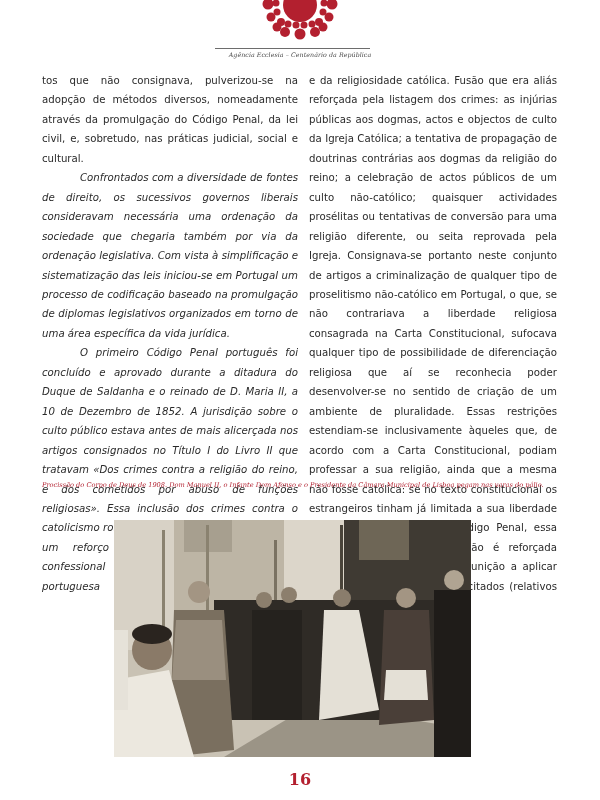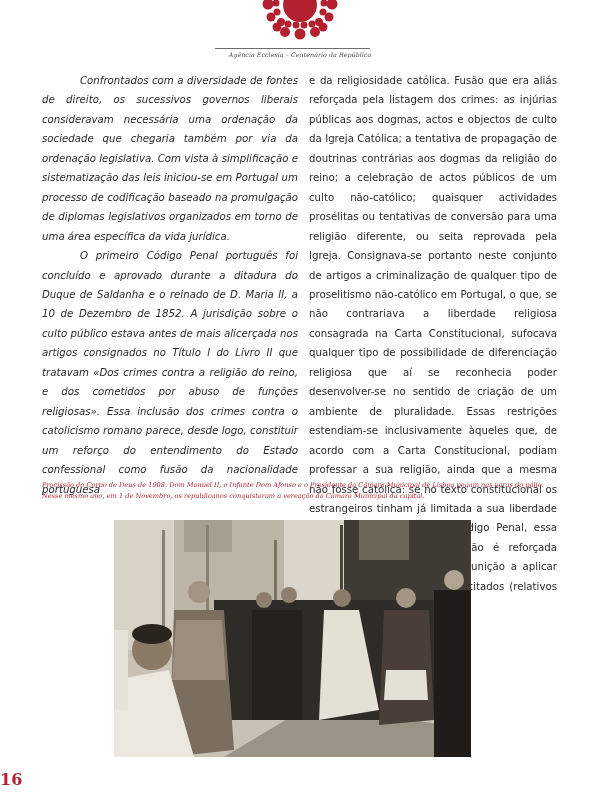--- a/index.html
+++ b/index.html
@@ -67,6 +67,7 @@
 <div class="running-head">Agência Ecclesia – Centenário da República</div>
 
 <div class="col col-left">
+  <p>tos que não consignava, pulverizou-se na adopção de métodos diversos, nomeadamente através da promulgação do Código Penal, da lei civil, e, sobretudo, nas práticas judicial, social e cultural.</p>
   <p class="indent">Confrontados com a diversidade de fontes de direito, os sucessivos governos liberais consideravam necessária uma ordenação da sociedade que chegaria também por via da ordenação legislativa. Com vista à simplificação e sistematização das leis iniciou-se em Portugal um processo de codificação baseado na promulgação de diplomas legislativos organizados em torno de uma área específica da vida jurídica.</p>
   <p class="indent">O primeiro Código Penal português foi concluído e aprovado durante a ditadura do Duque de Saldanha e o reinado de D. Maria II, a 10 de Dezembro de 1852. A jurisdição sobre o culto público estava antes de mais alicerçada nos artigos consignados no Título I do Livro II que tratavam «Dos crimes contra a religião do reino, e dos cometidos por abuso de funções religiosas». Essa inclusão dos crimes contra o catolicismo romano parece, desde logo, constituir um reforço do entendimento do Estado confessional como fusão da nacionalidade portuguesa</p>
 </div>

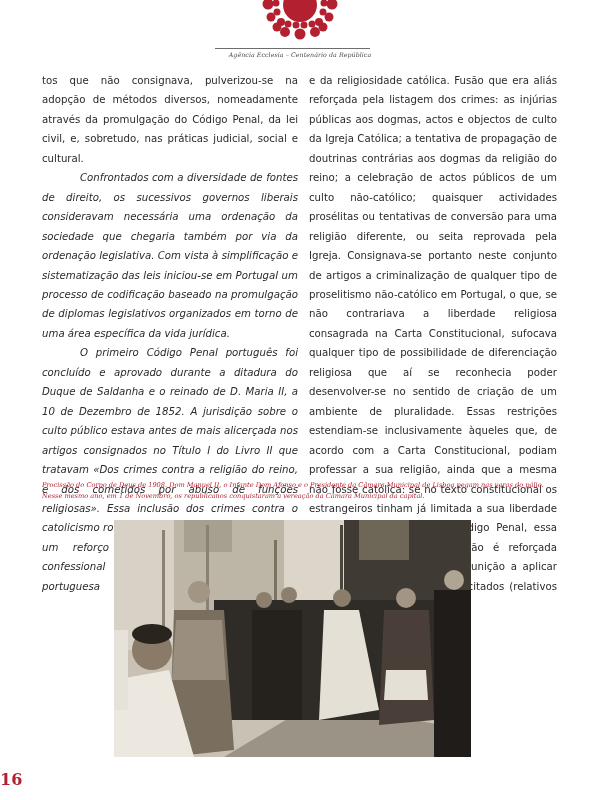--- a/index.html
+++ b/index.html
@@ -78,7 +78,6 @@
 
 <div class="caption">
   <p>Procissão do Corpo de Deus de 1908. Dom Manuel II, o Infante Dom Afonso e o Presidente da Câmara Municipal de Lisboa pegam nas varas do pálio.</p>
-  <p>Nesse mesmo ano, em 1 de Novembro, os republicanos conquistaram a vereação da Câmara Municipal da capital.</p>
 </div>
 
 <div class="photo">

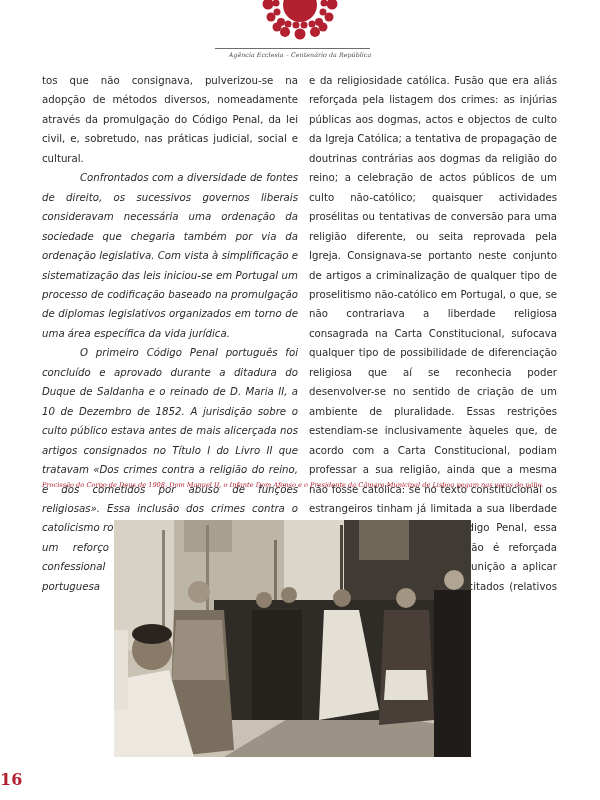--- a/index.html
+++ b/index.html
@@ -30,7 +30,7 @@
     background: linear-gradient(180deg, #cfc9bd 0%, #bab2a3 40%, #6a645a 75%, #8a8478 100%);
   }
   .page-number {
-    position: absolute; left: 0; width: 600px; top: 770px; 
+    position: absolute; left: 0; width: 600px; top: 770px; text-align: center;
     font-family: "DejaVu Serif", serif; font-weight: bold; font-size: 16px; color: #b3202f;
   }
 </style>

